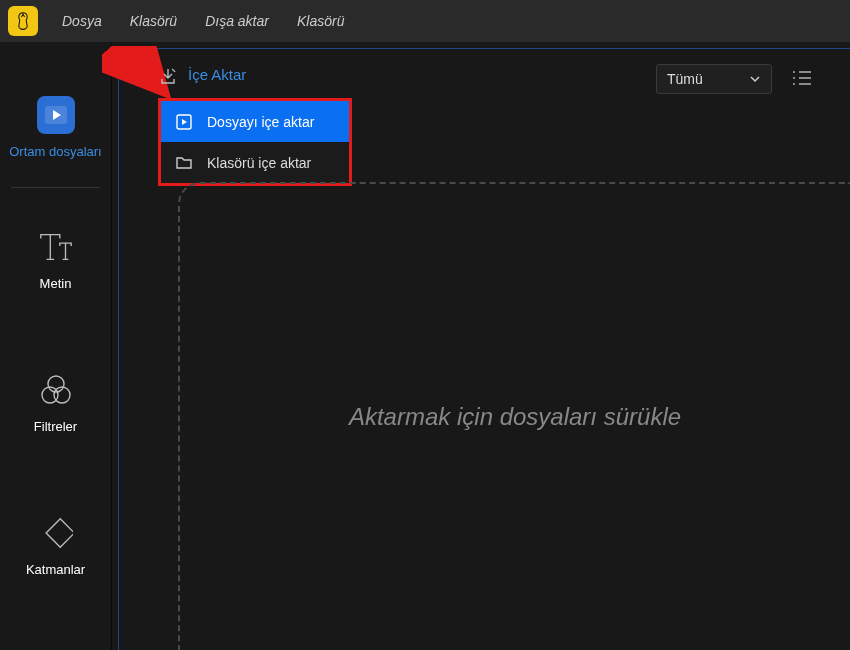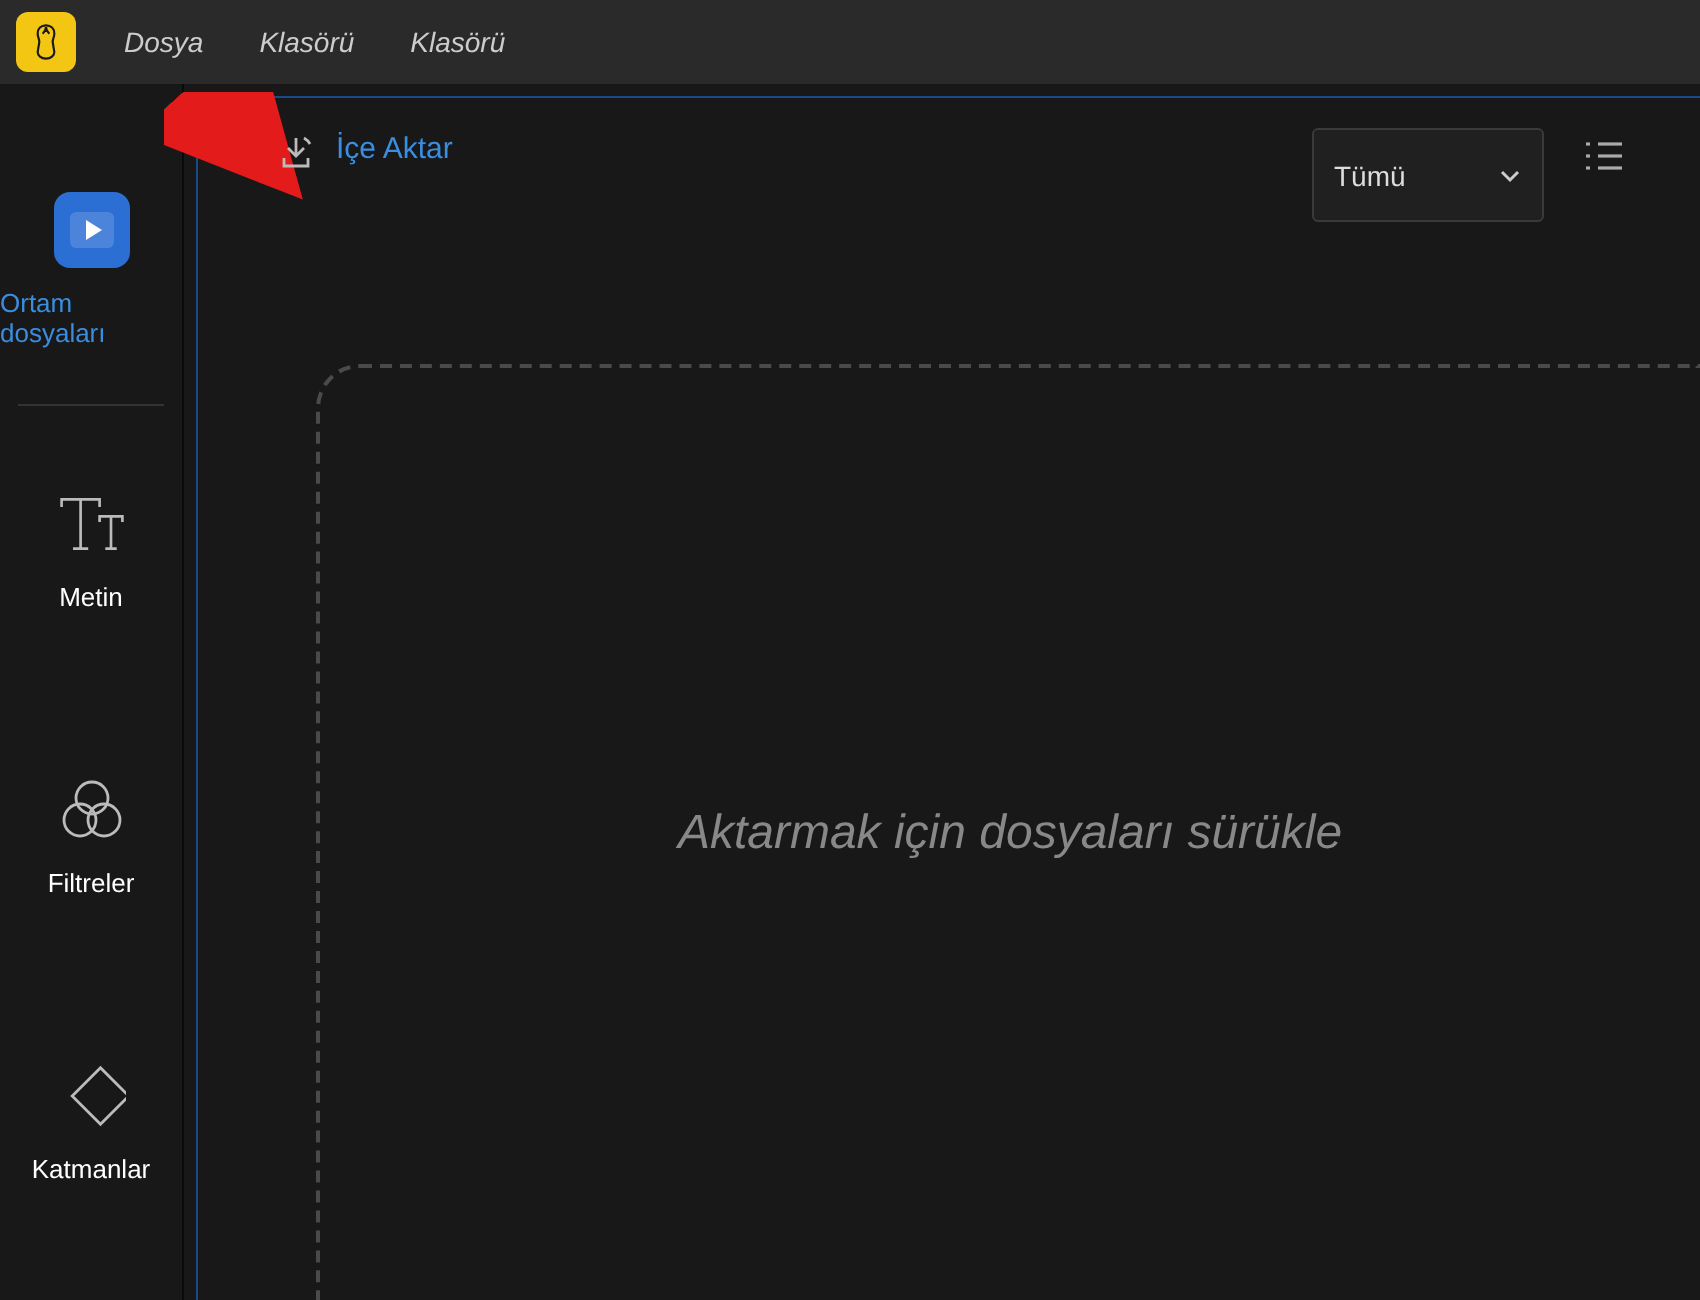--- a/index.html
+++ b/index.html
@@ -65,6 +65,7 @@
   </div>
   <div class="menu-item">Dosya</div>
   <div class="menu-item">Klasörü</div>
+  <div class="menu-item">Dışa aktar</div>
   <div class="menu-item">Klasörü</div>
 </div>
 

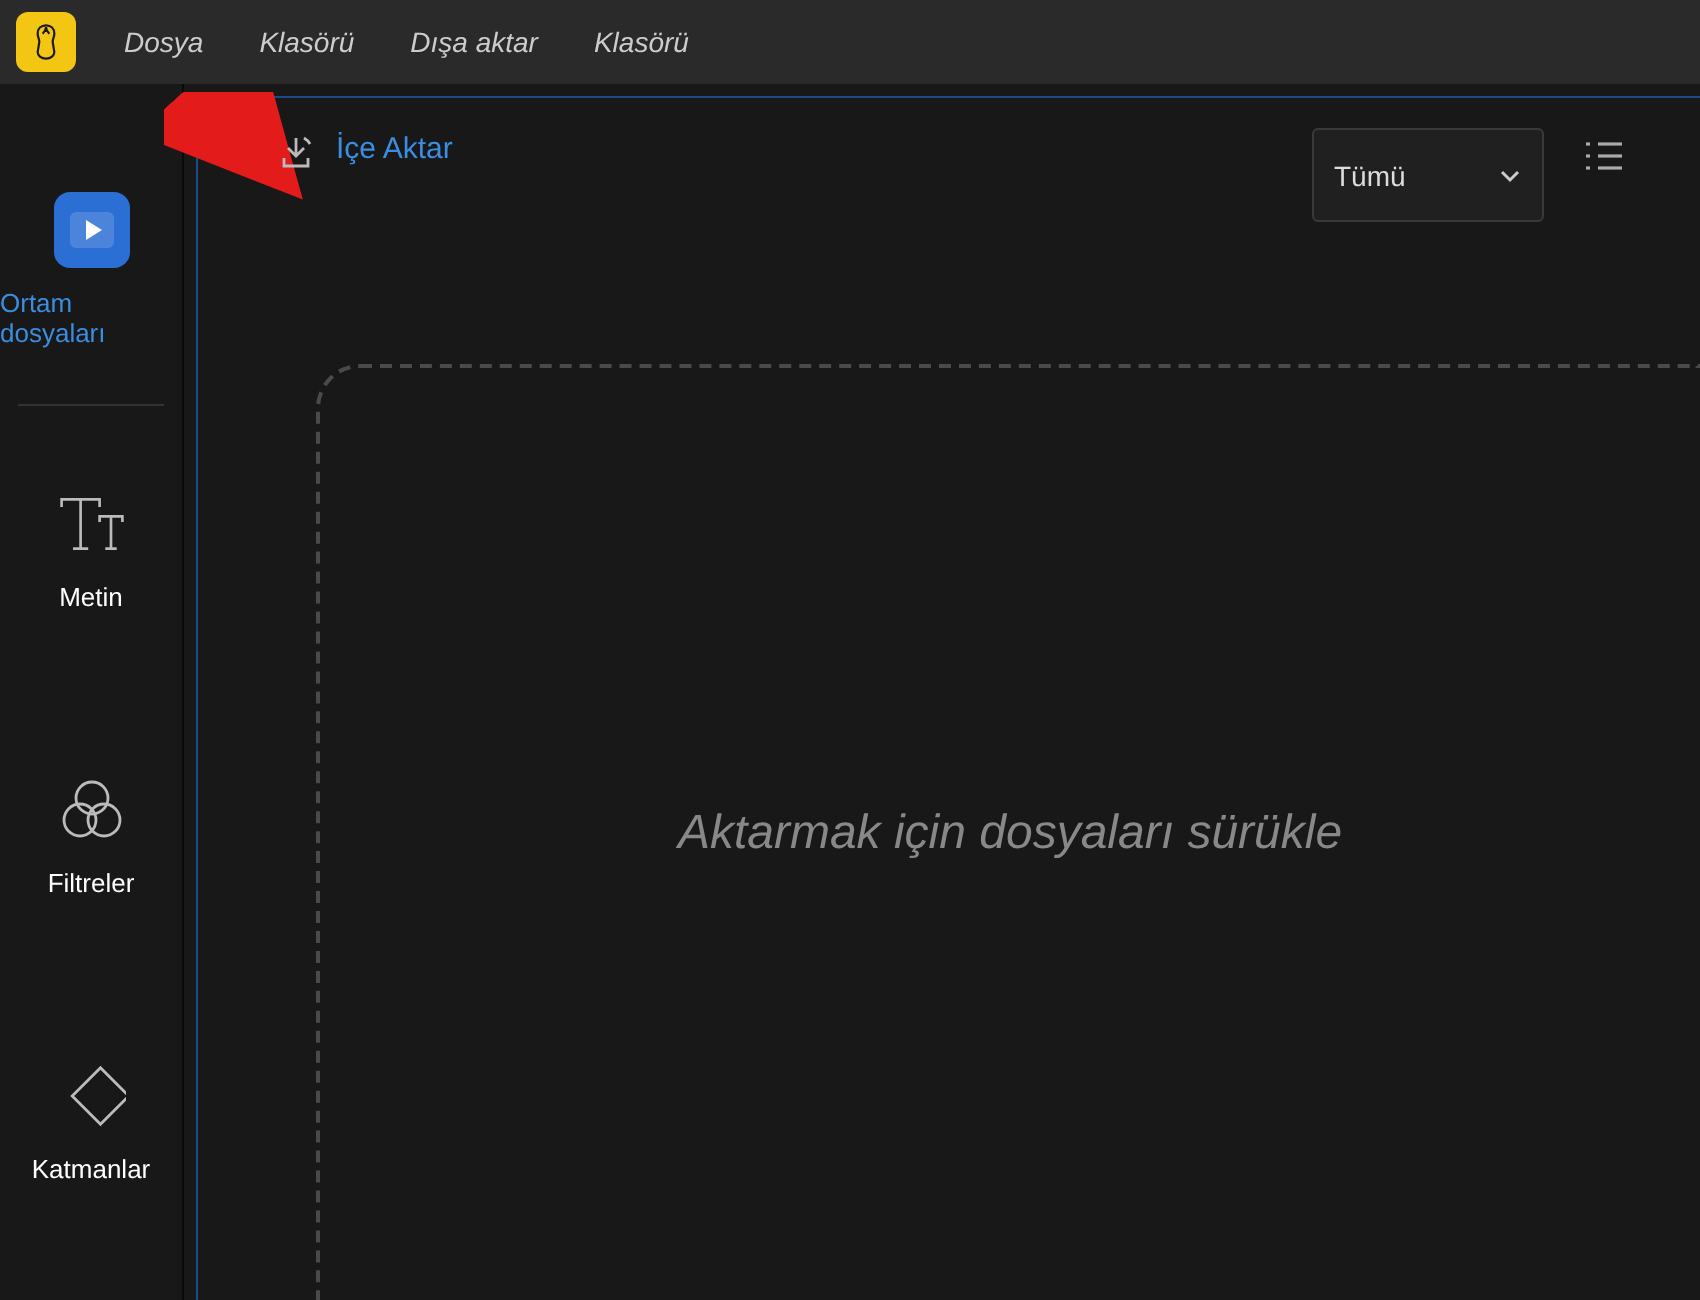--- a/index.html
+++ b/index.html
@@ -40,7 +40,7 @@
     .dd-item svg { flex-shrink: 0; }
 
     
-    .filter-dd { position: absolute; top: 22px; right: 78px; width: 116px; height: 47px; background: #202020; border: 1px solid #3a3a3a; border-radius: 3px; display: flex; align-items: center; justify-content: space-between; padding: 0 10px; color: #ddd; font-size: 14px; cursor: pointer; }
+    .filter-dd { position: absolute; top: 22px; right: 78px; width: 116px; height: 30px; background: #202020; border: 1px solid #3a3a3a; border-radius: 3px; display: flex; align-items: center; justify-content: space-between; padding: 0 10px; color: #ddd; font-size: 14px; cursor: pointer; }
     .view-toggle { position: absolute; top: 22px; right: 34px; width: 28px; height: 28px; display: flex; align-items: center; justify-content: center; cursor: pointer; }
     .view-toggle svg { stroke: #aaa; }
 

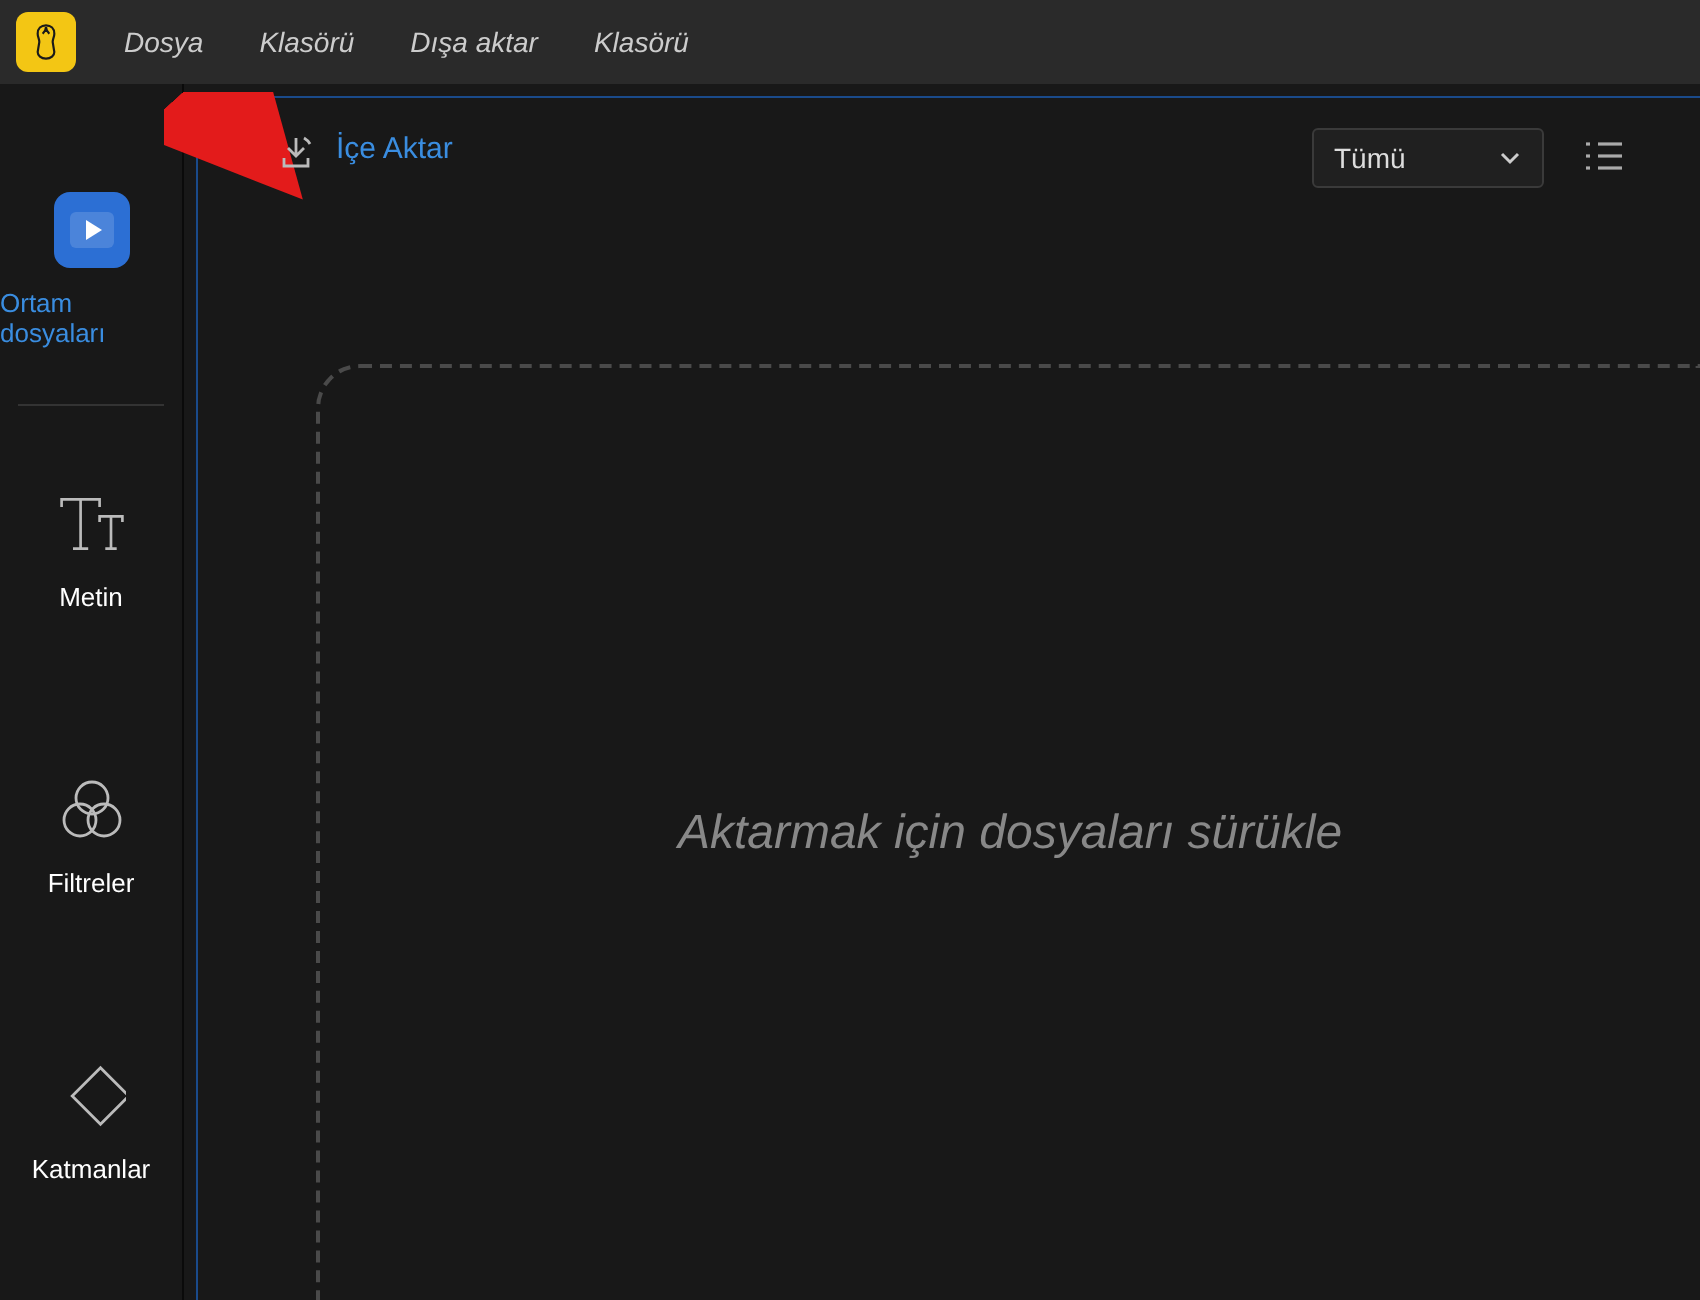--- a/index.html
+++ b/index.html
@@ -137,6 +137,21 @@
       <span>İçe Aktar</span>
     </div>
 
+    <div class="dropdown">
+      <div class="dd-item sel">
+        <svg width="18" height="18" viewBox="0 0 18 18" fill="none" stroke="#fff" stroke-width="1.4">
+          <rect x="2" y="2" width="14" height="14" rx="2"></rect>
+          <path d="M7 6 L12 9 L7 12 Z" fill="#fff" stroke="none"></path>
+        </svg>
+        <span>Dosyayı içe aktar</span>
+      </div>
+      <div class="dd-item">
+        <svg width="18" height="16" viewBox="0 0 18 16" fill="none" stroke="#ccc" stroke-width="1.4">
+          <path d="M2 3 L7 3 L9 5 L16 5 L16 13 L2 13 Z"></path>
+        </svg>
+        <span>Klasörü içe aktar</span>
+      </div>
+    </div>
 
     <div class="filter-dd">
       <span>Tümü</span>

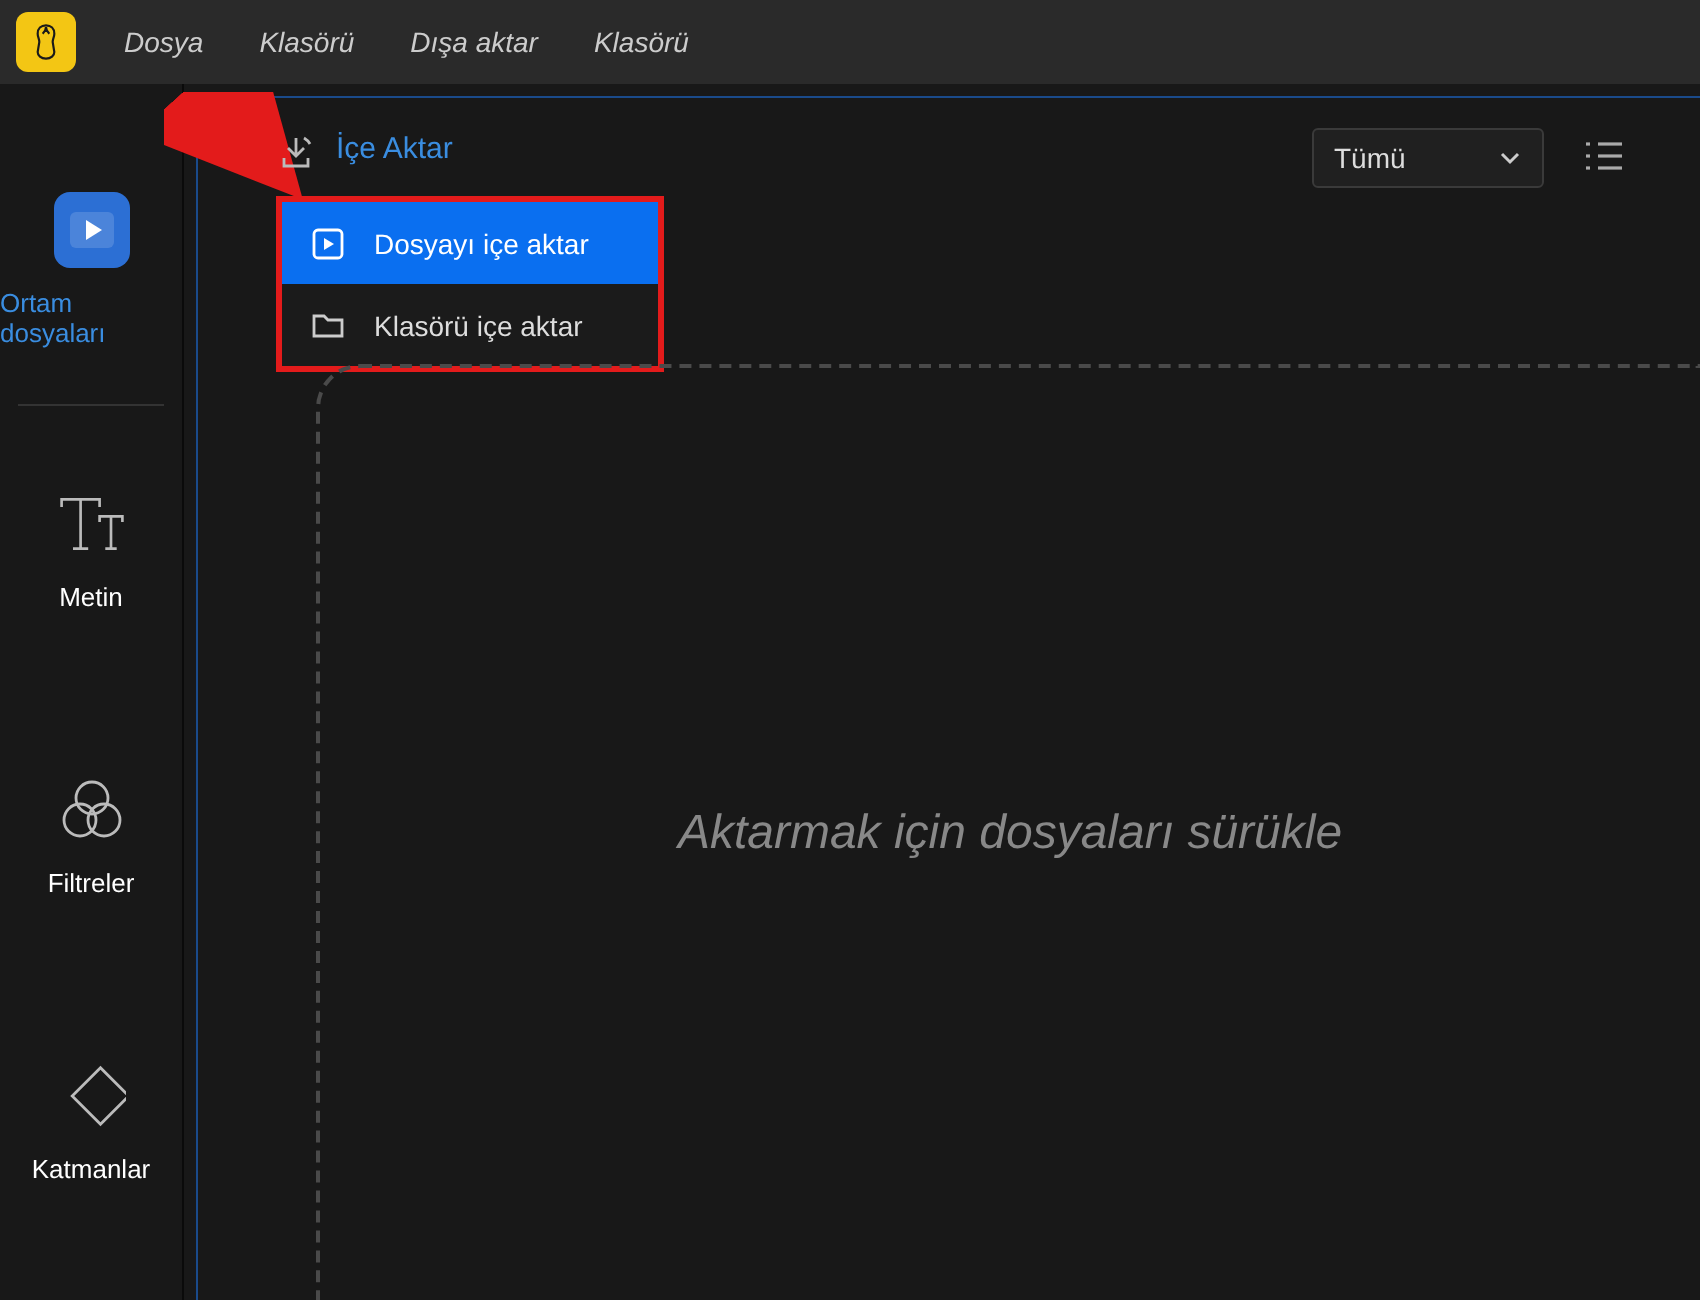--- a/index.html
+++ b/index.html
@@ -15,7 +15,7 @@
     .main { display: flex; height: calc(100% - 42px); }
 
     
-    .sidebar { width: 92px; background: #181818; display: flex; flex-direction: column; align-items: center; border-right: 1px solid #0a0a0a; padding-top: 38px; }
+    .sidebar { width: 112px; background: #181818; display: flex; flex-direction: column; align-items: center; border-right: 1px solid #0a0a0a; padding-top: 38px; }
     .side-item { width: 100%; display: flex; flex-direction: column; align-items: center; gap: 10px; padding: 16px 0 24px 0; cursor: pointer; color: #ffffff; font-size: 13px; }
     .side-item.active { color: #3a8de0; }
     .side-icon { width: 38px; height: 38px; display: flex; align-items: center; justify-content: center; }

